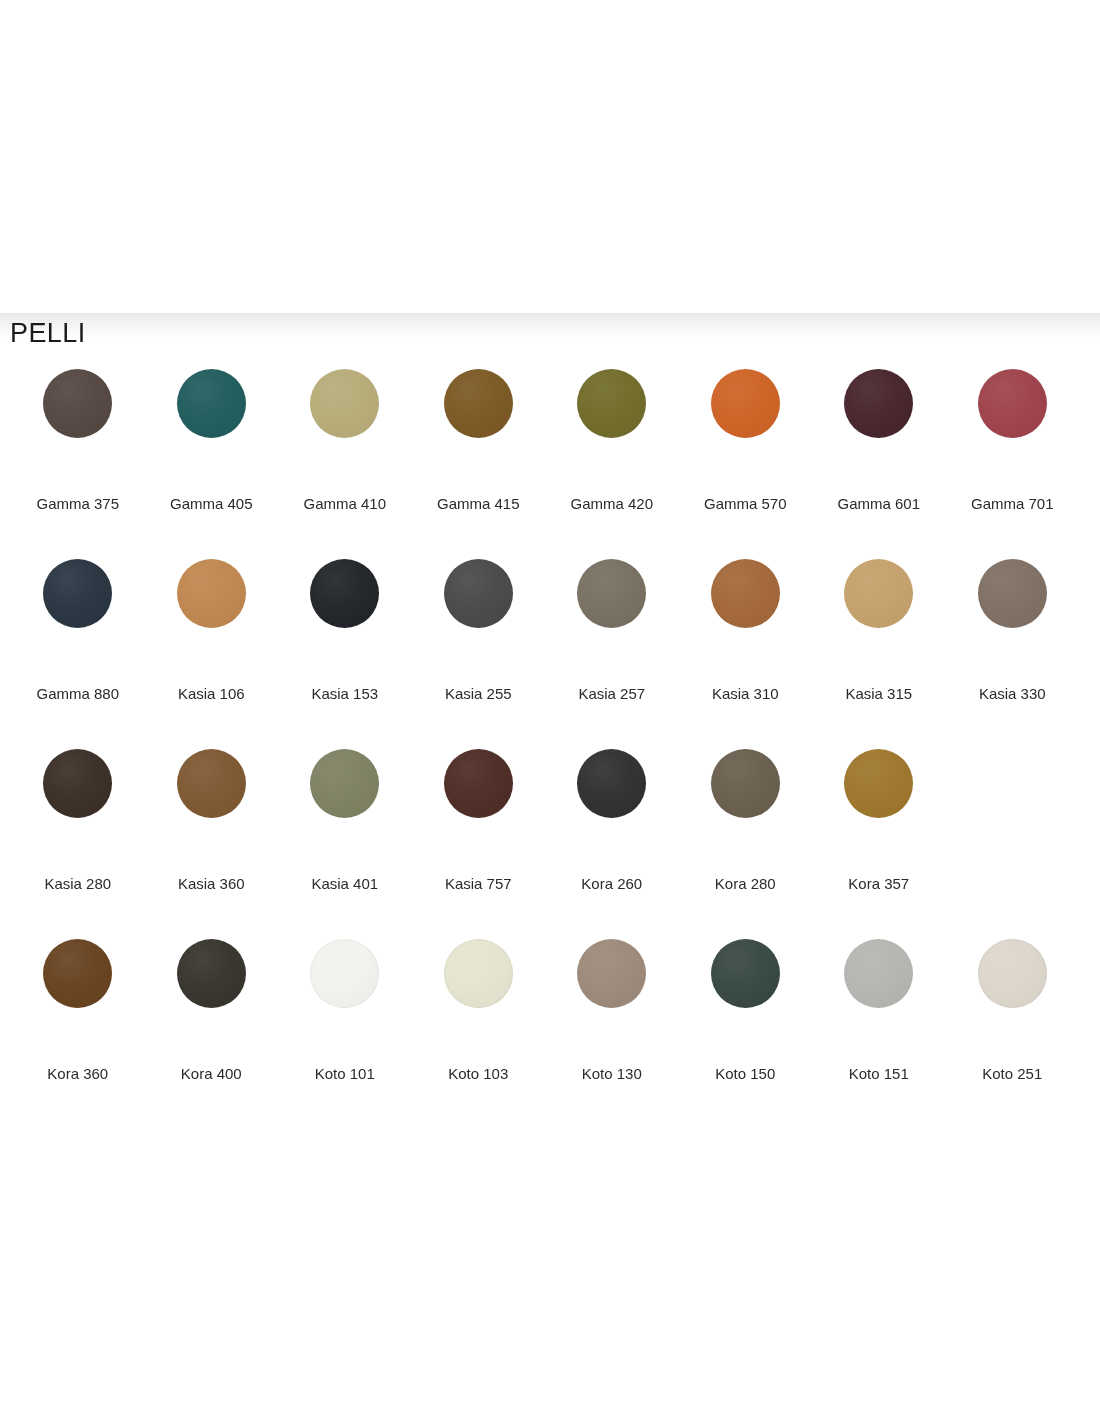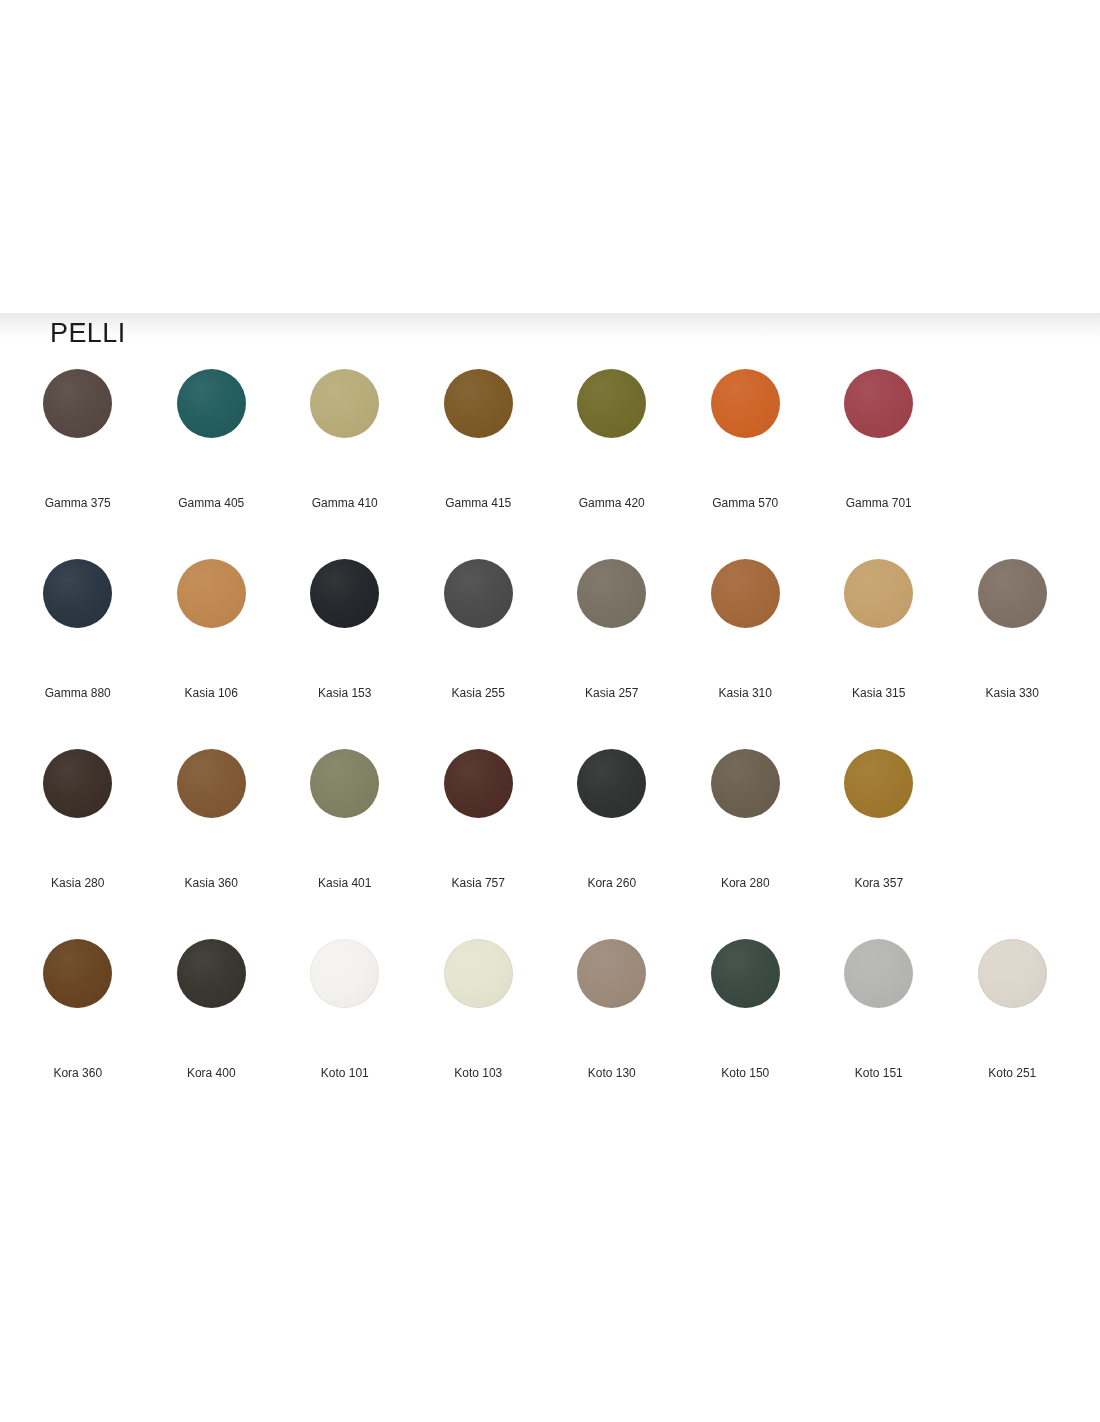--- a/index.html
+++ b/index.html
@@ -67,7 +67,6 @@
     color: #1b1b1b;
     letter-spacing: 0.4px;
     white-space: nowrap;
-    margin-left: 40px;
   }
 
   

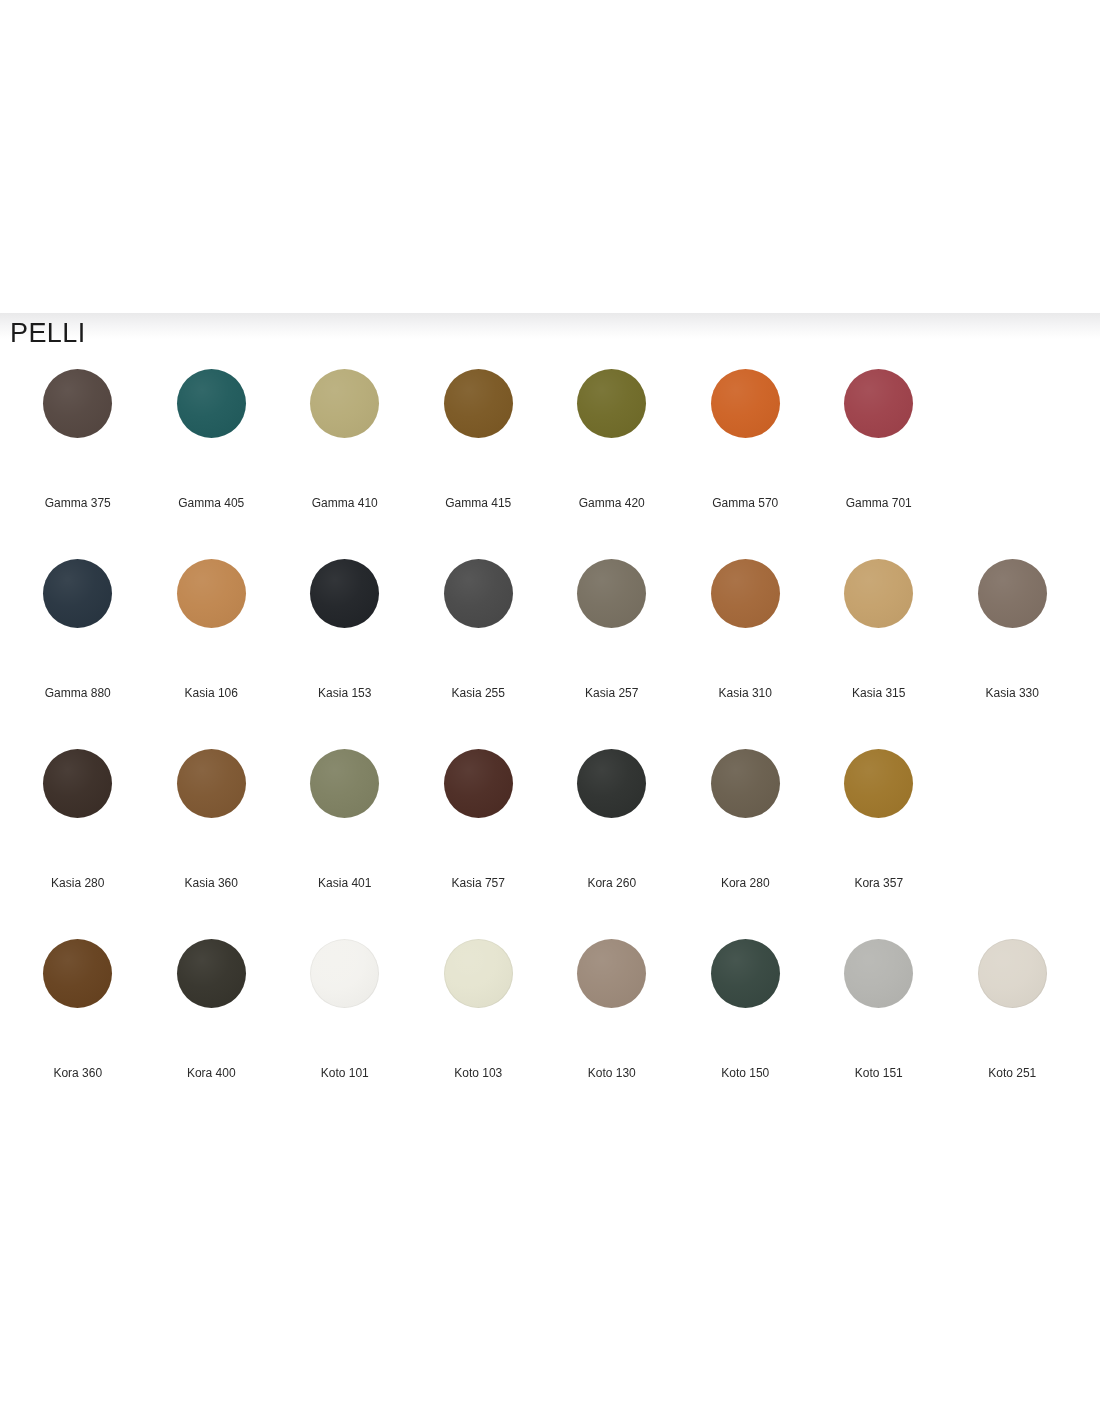--- a/index.html
+++ b/index.html
@@ -125,7 +125,7 @@
   }
 
   .swatch-label {
-    font-size: 12px;
+    font-size: 15px;
     line-height: 17px;
     color: #2b2b2b;
     text-align: center;

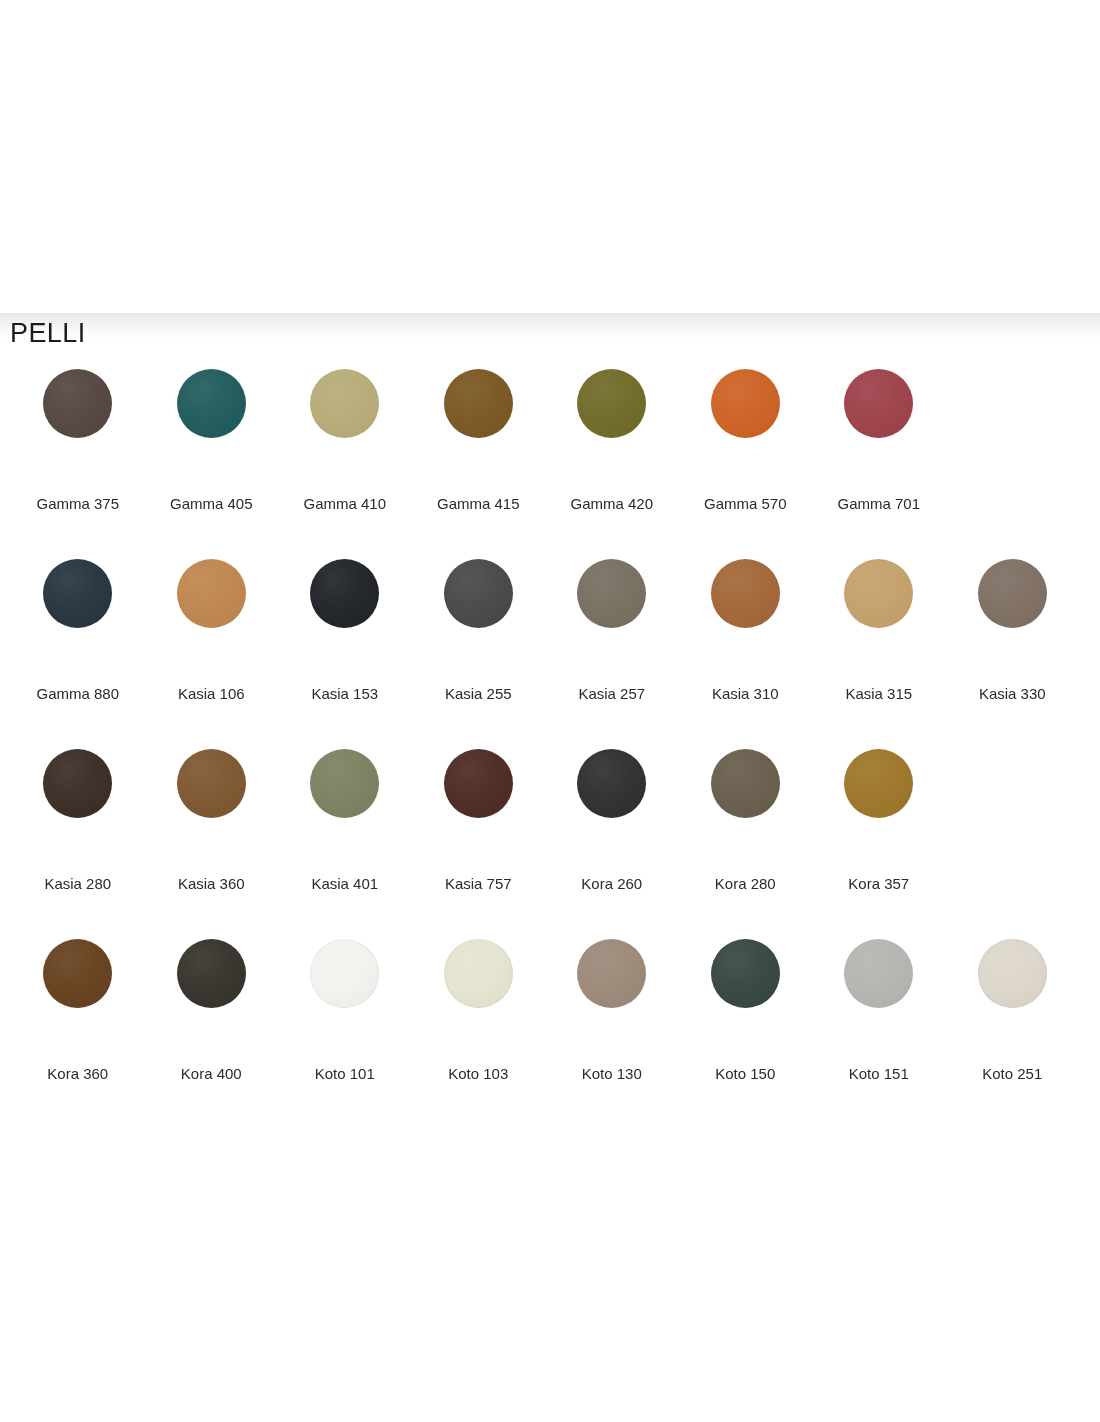--- a/index.html
+++ b/index.html
@@ -196,6 +196,12 @@
           </div>
           <div class="swatch-cell">
             <div class="swatch-dot-wrap">
+              <div class="swatch-dot" style="background: rgb(69, 34, 42);"></div>
+            </div>
+            <div class="swatch-label">Gamma 601</div>
+          </div>
+          <div class="swatch-cell">
+            <div class="swatch-dot-wrap">
               <div class="swatch-dot" style="background: rgb(157, 64, 73);"></div>
             </div>
             <div class="swatch-label">Gamma 701</div>

